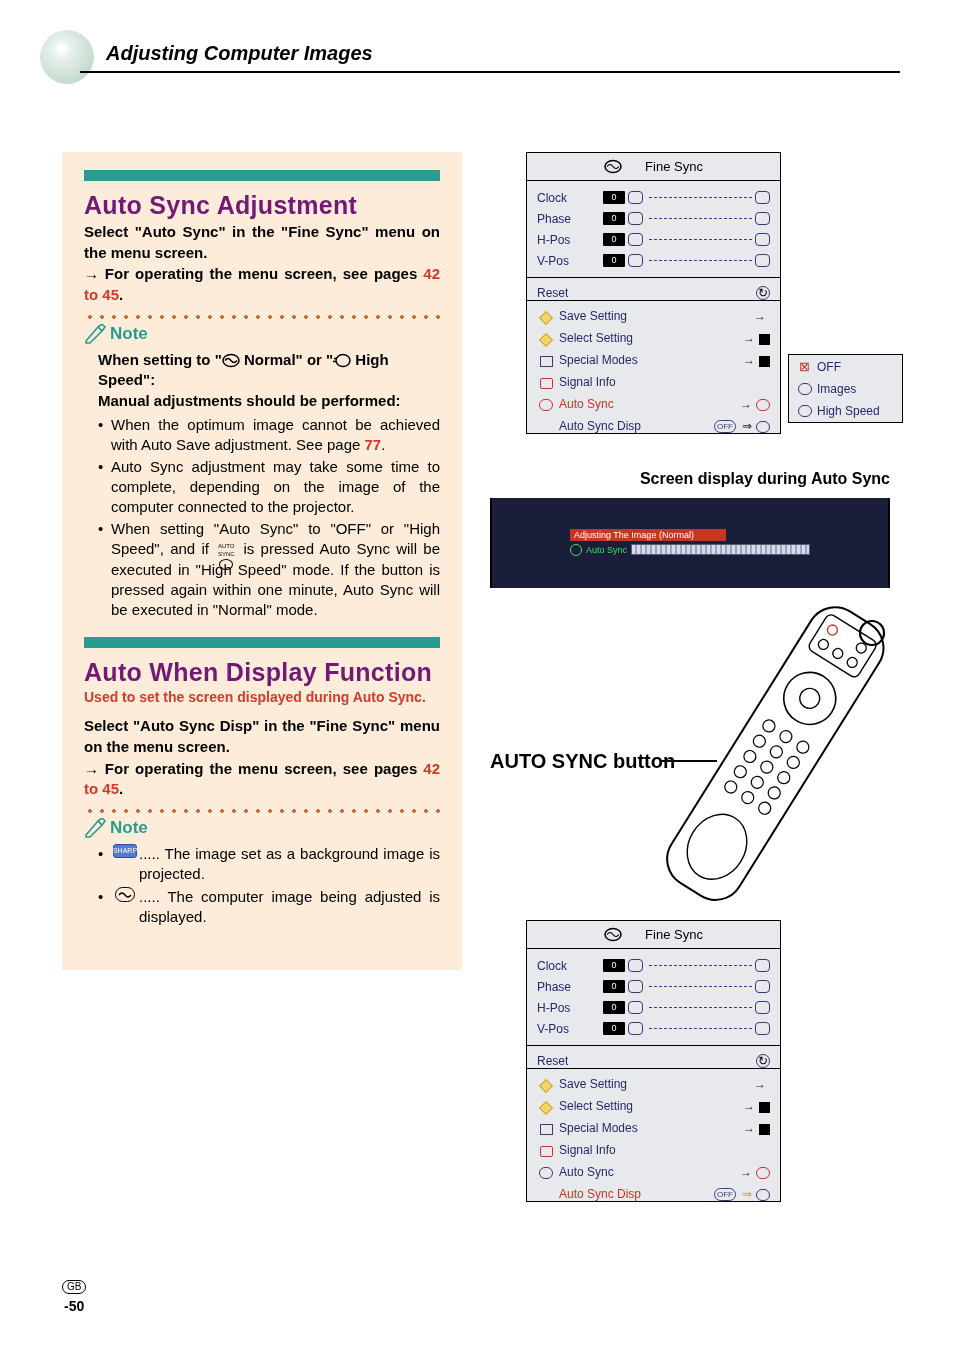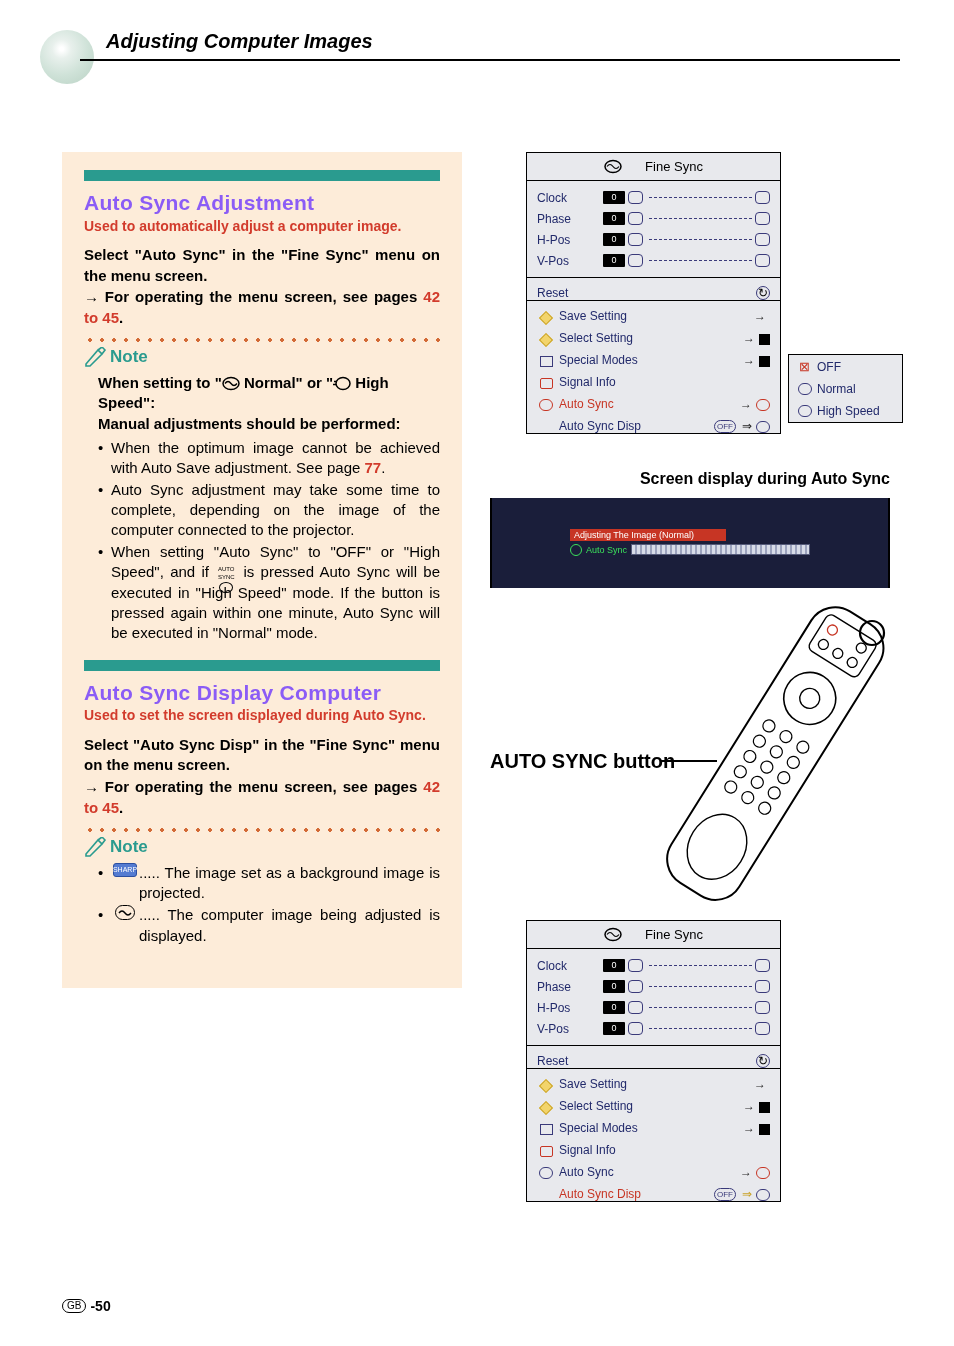--- a/index.html
+++ b/index.html
@@ -17,7 +17,7 @@
     top: 30px;
     left: 40px;
     display: flex;
-    align-items: flex-start;
+    align-items: center;
   }
   .header-orb {
     width: 54px;

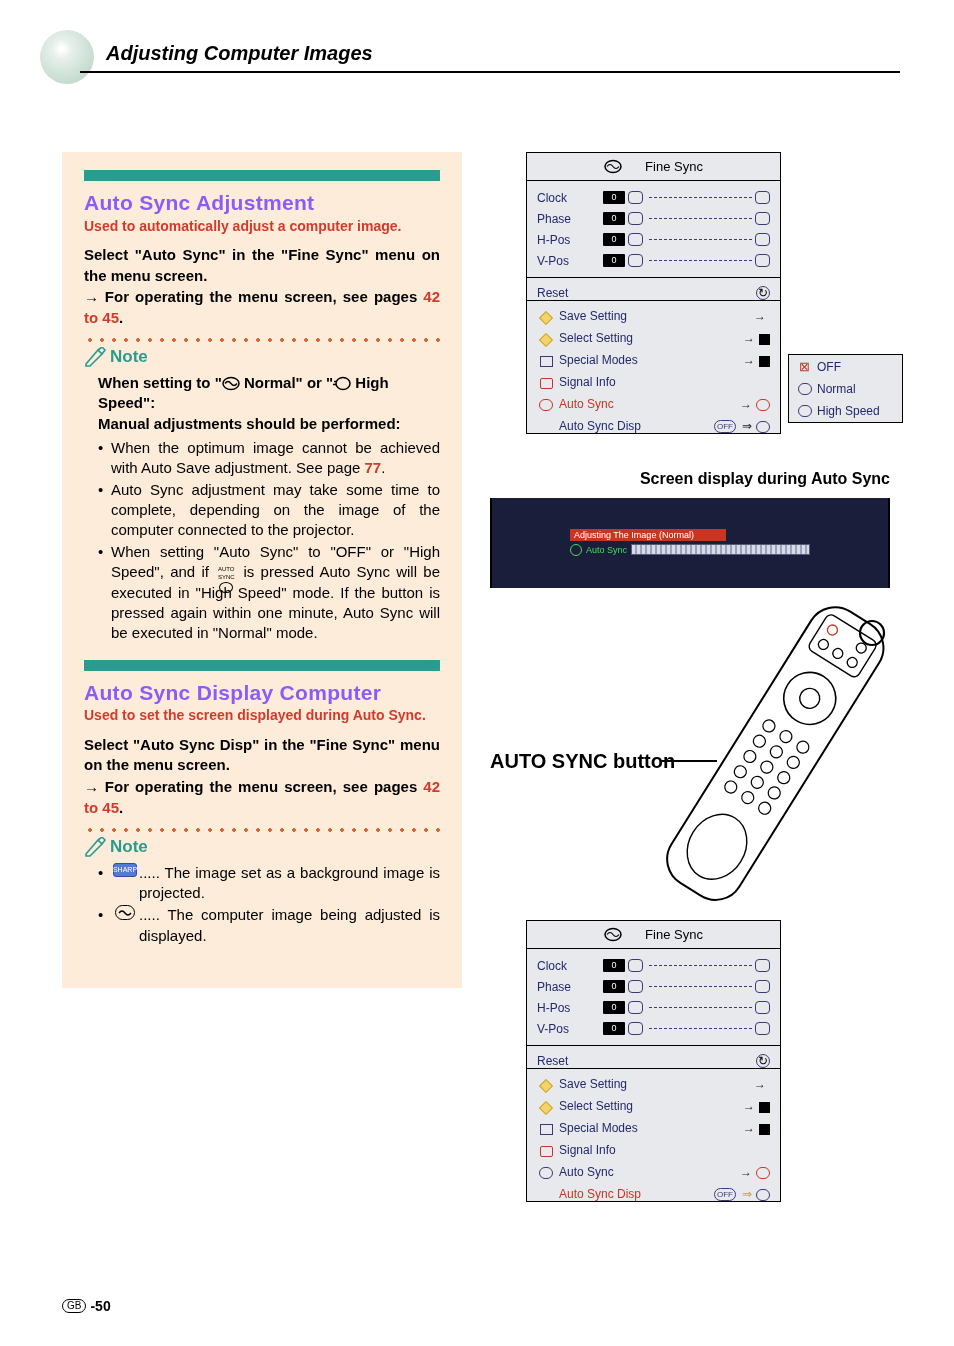--- a/index.html
+++ b/index.html
@@ -46,8 +46,8 @@
   }
   .teal-bar { width: 100%; height: 11px; background: #2a9b8f; margin-bottom: 10px; }
   .section-title {
-    color: #8b5cf6;
-    font-size: 21px;
+    color: #701a75;
+    font-size: 25px;
     font-weight: 900;
     font-family: Arial Black, Arial, sans-serif;
     letter-spacing: 0.3px;

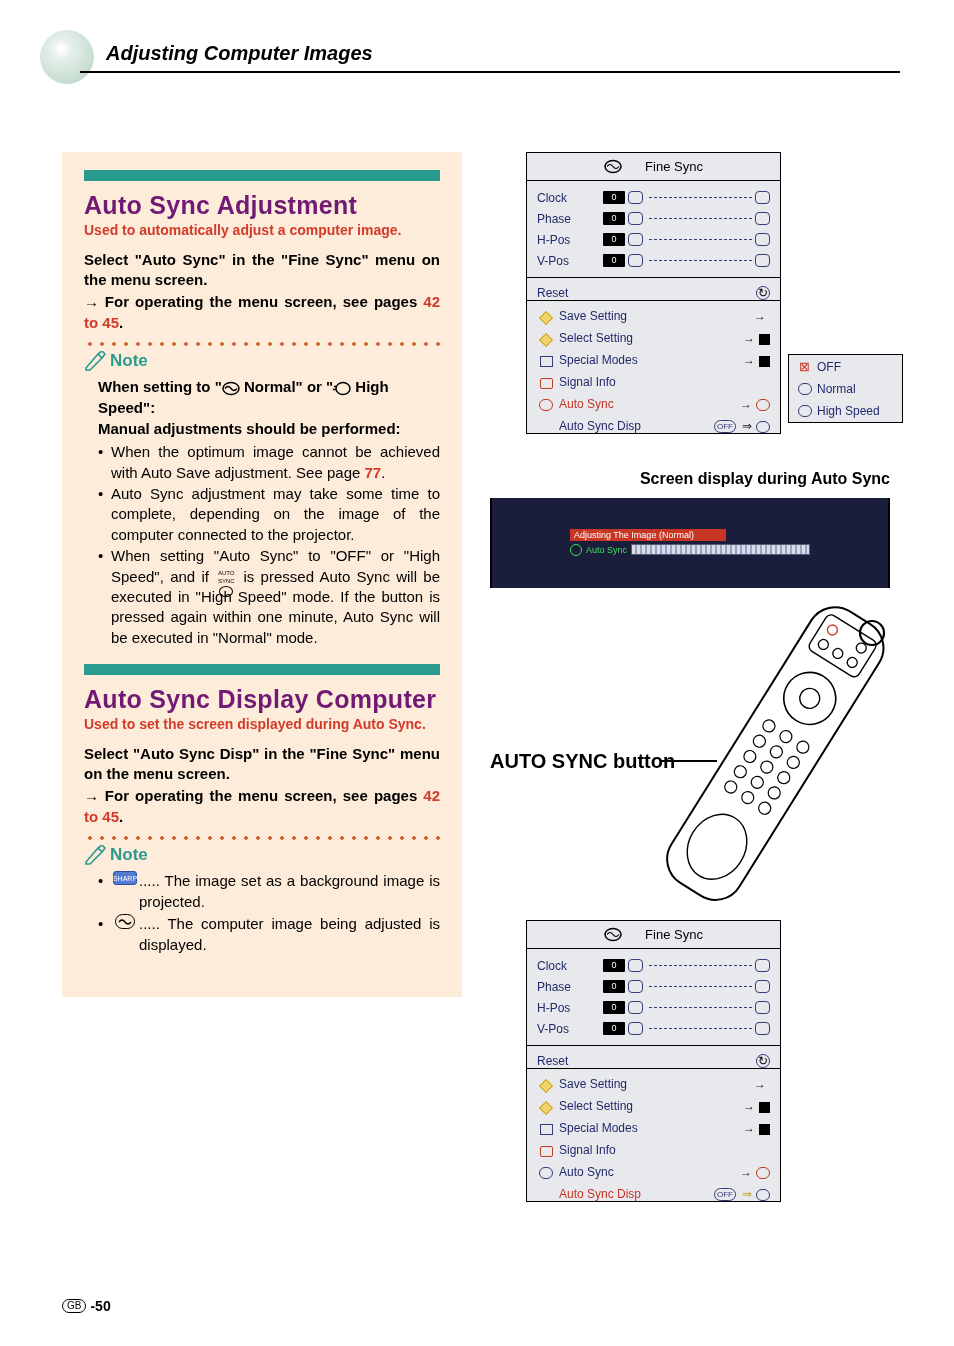--- a/index.html
+++ b/index.html
@@ -380,7 +380,6 @@
 <div class="left-col">
   <div class="teal-bar"></div>
   <div class="section-title">Auto Sync Adjustment</div>
-  <div class="intro-red">Used to automatically adjust a computer image.</div>
 
   <div class="bold-para">
     <span>Select "Auto Sync" in the "Fine Sync" menu on the menu screen.</span><br>

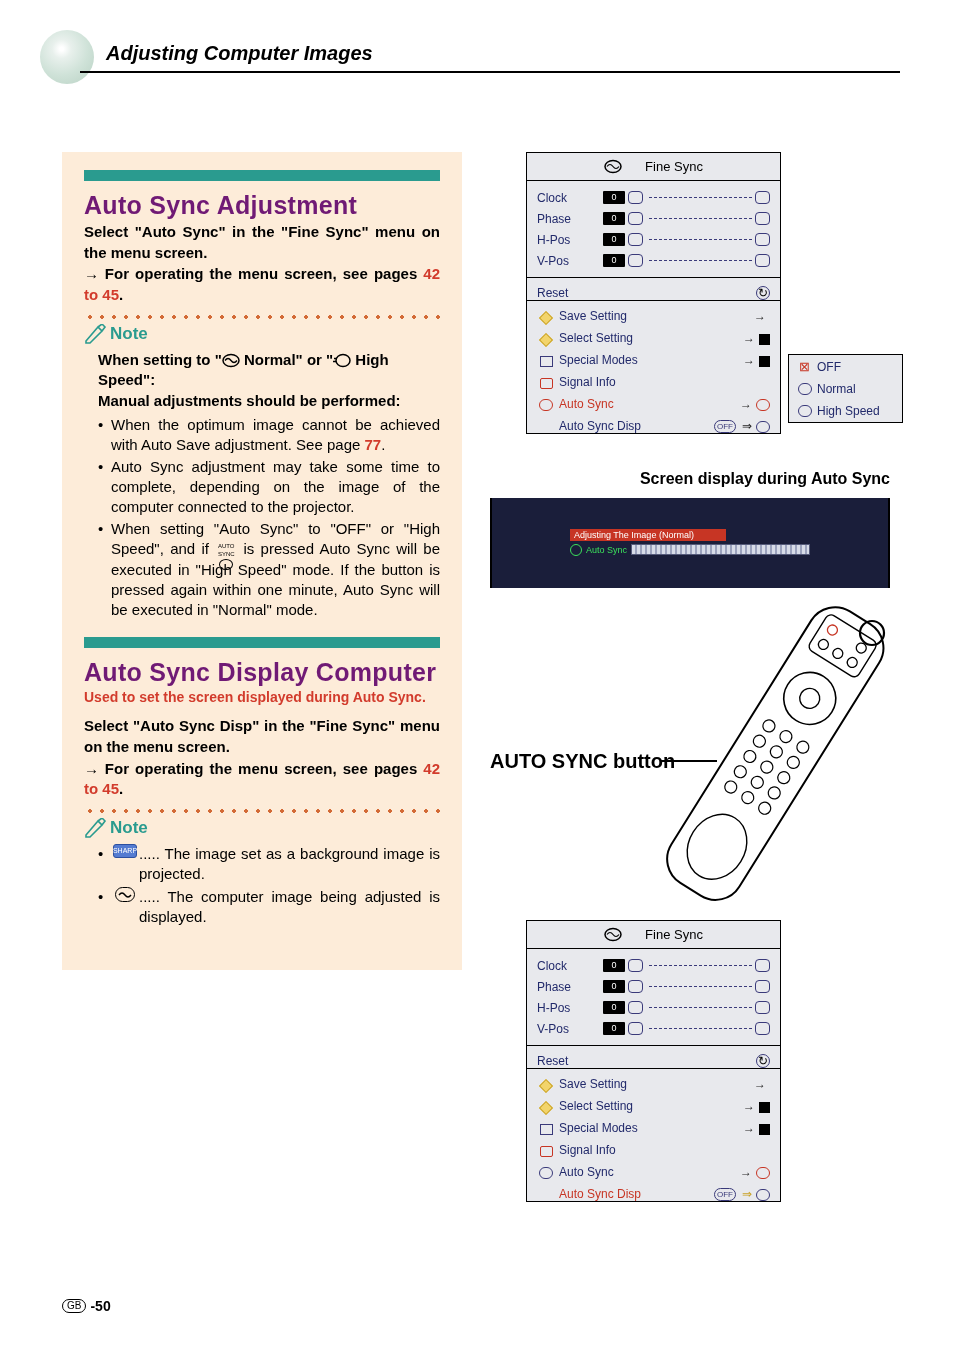--- a/index.html
+++ b/index.html
@@ -564,7 +564,7 @@
         <div class="opt-ic">
           <span class="sync-ic"></span>
         </div>
-        <span>Normal</span>
+        <span>Images</span>
       </div>
     <div class="opt">
         <div class="opt-ic">

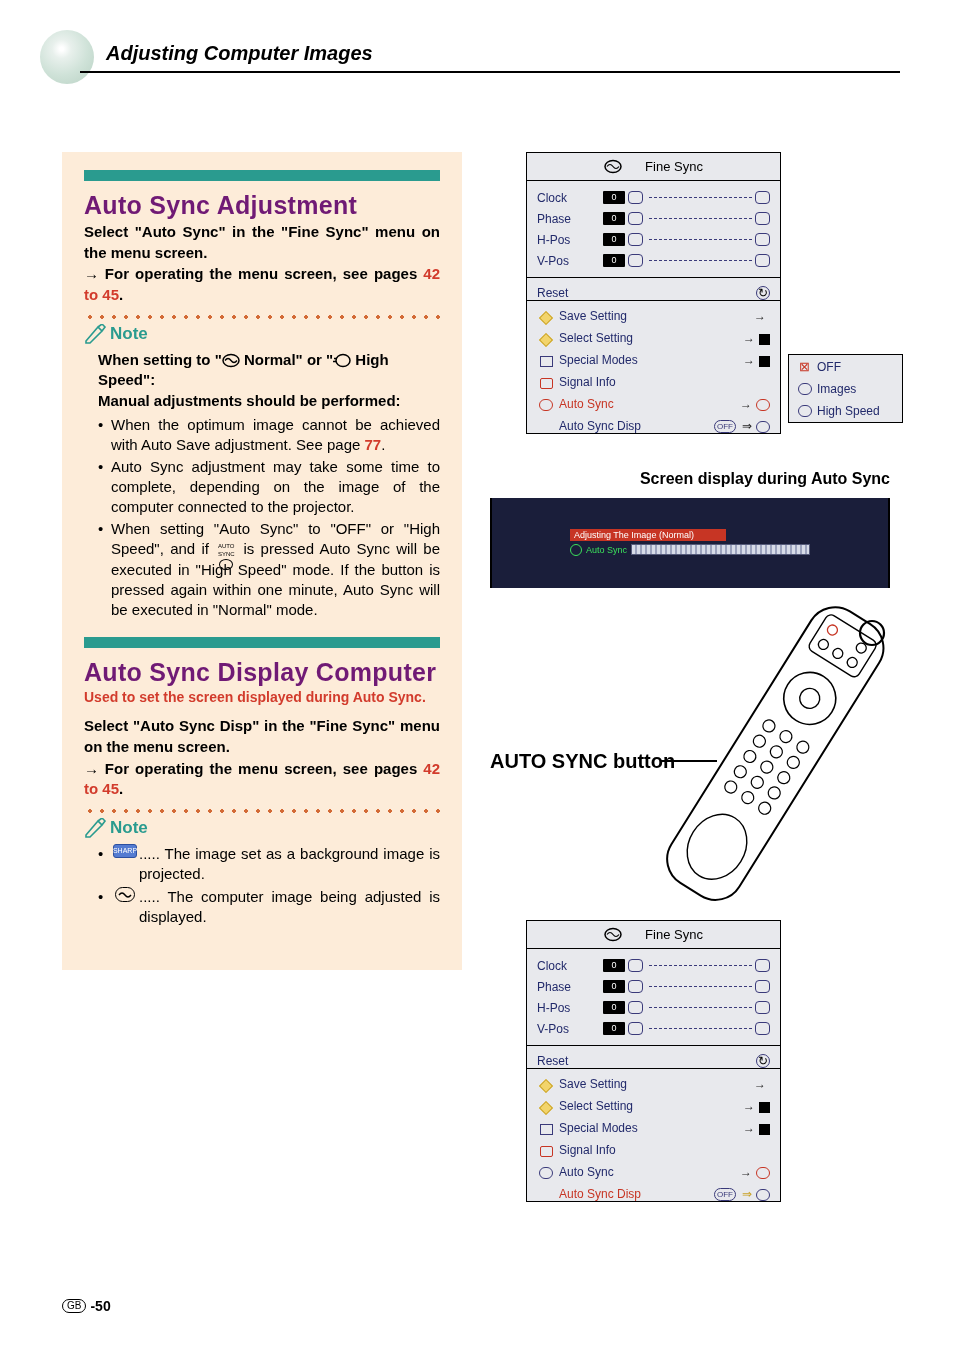--- a/index.html
+++ b/index.html
@@ -419,7 +419,7 @@
   </ul>
 
   <div class="teal-bar" style="margin-top:16px"></div>
-  <div class="section-title">Auto Sync Display Computer</div>
+  <div class="section-title">Auto When Display Function</div>
   <div class="intro-red">Used to set the screen displayed during Auto Sync.</div>
 
   <div class="bold-para">

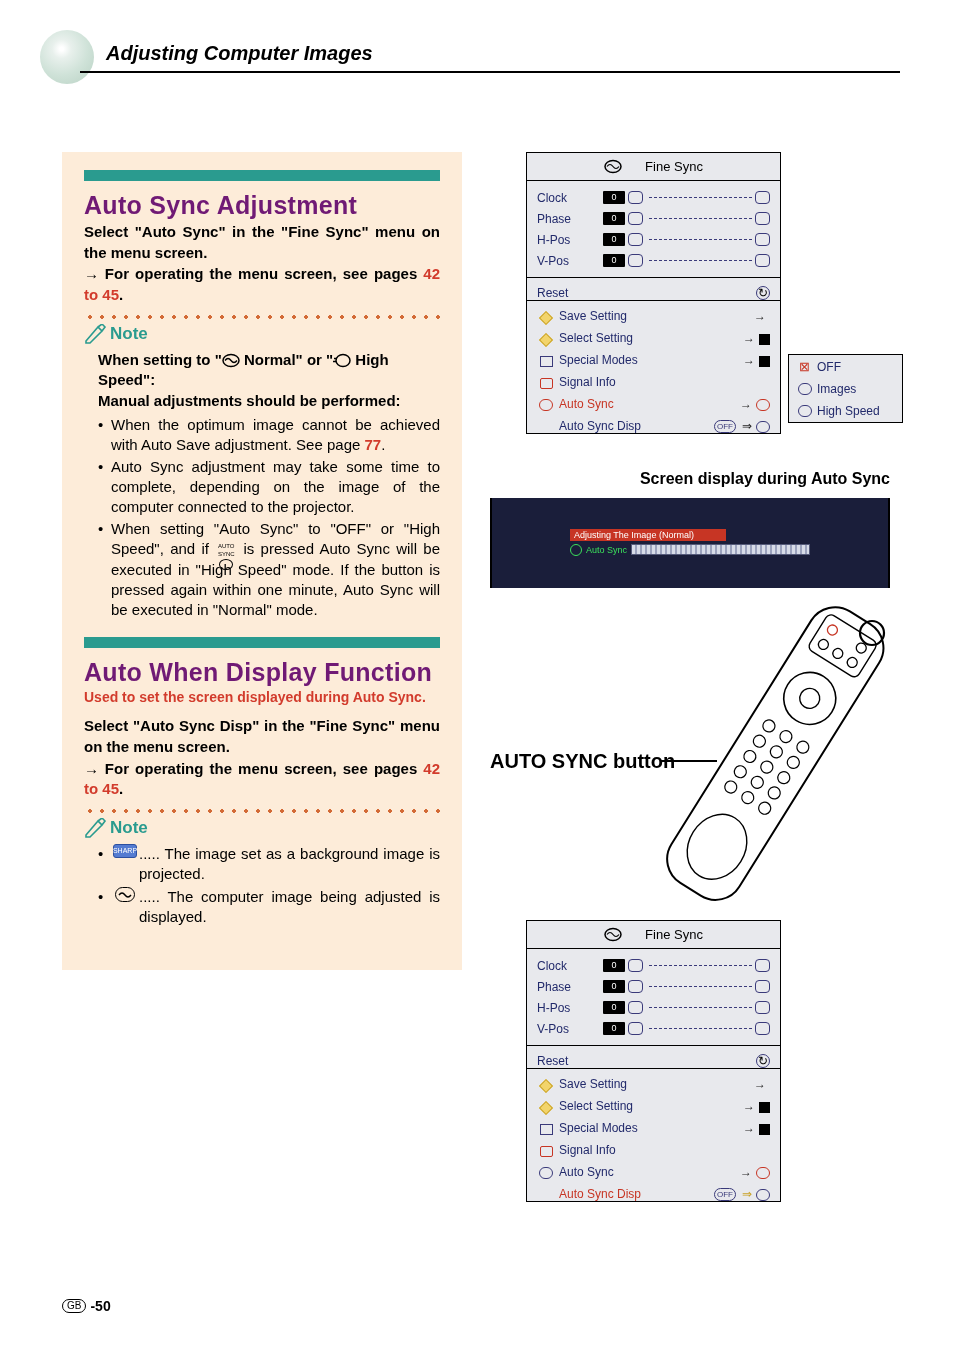--- a/index.html
+++ b/index.html
@@ -327,6 +327,7 @@
     display: flex;
     align-items: center;
     gap: 4px;
+    flex-direction: column;
   }
   .page-num .gb {
     border: 1.2px solid #000;

